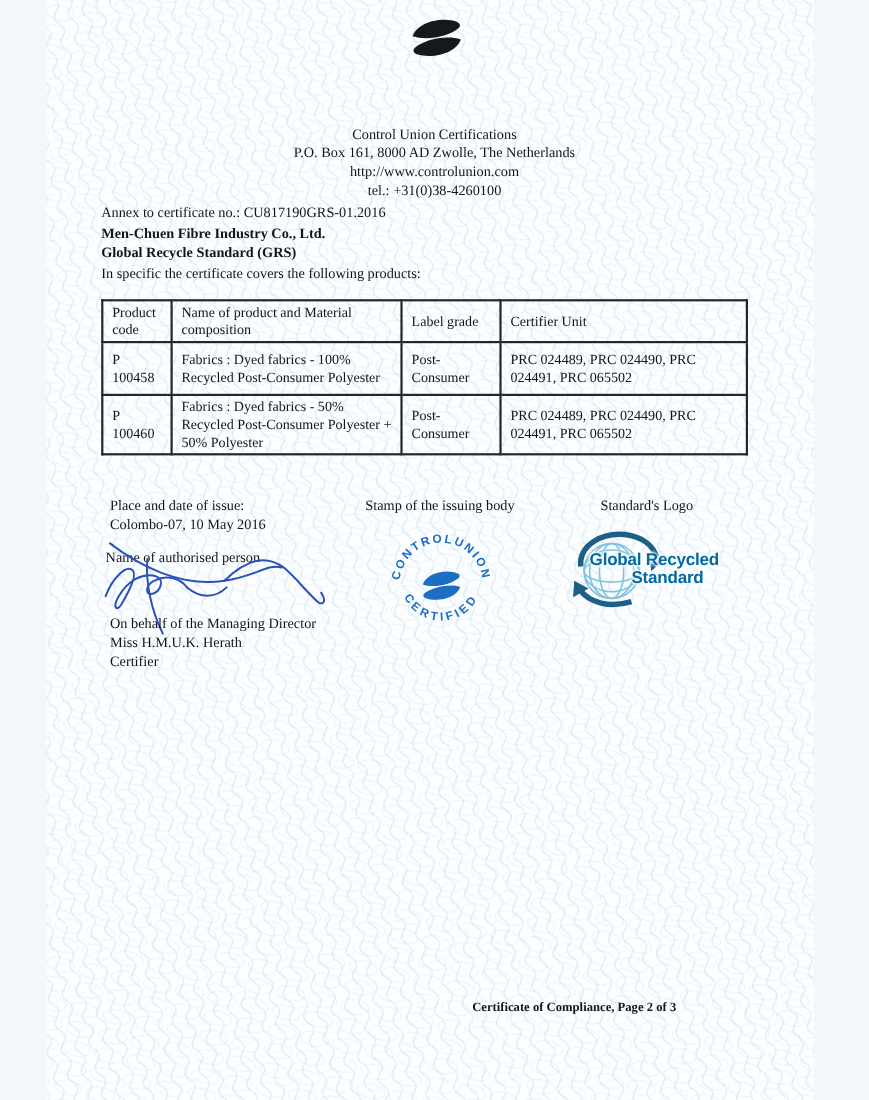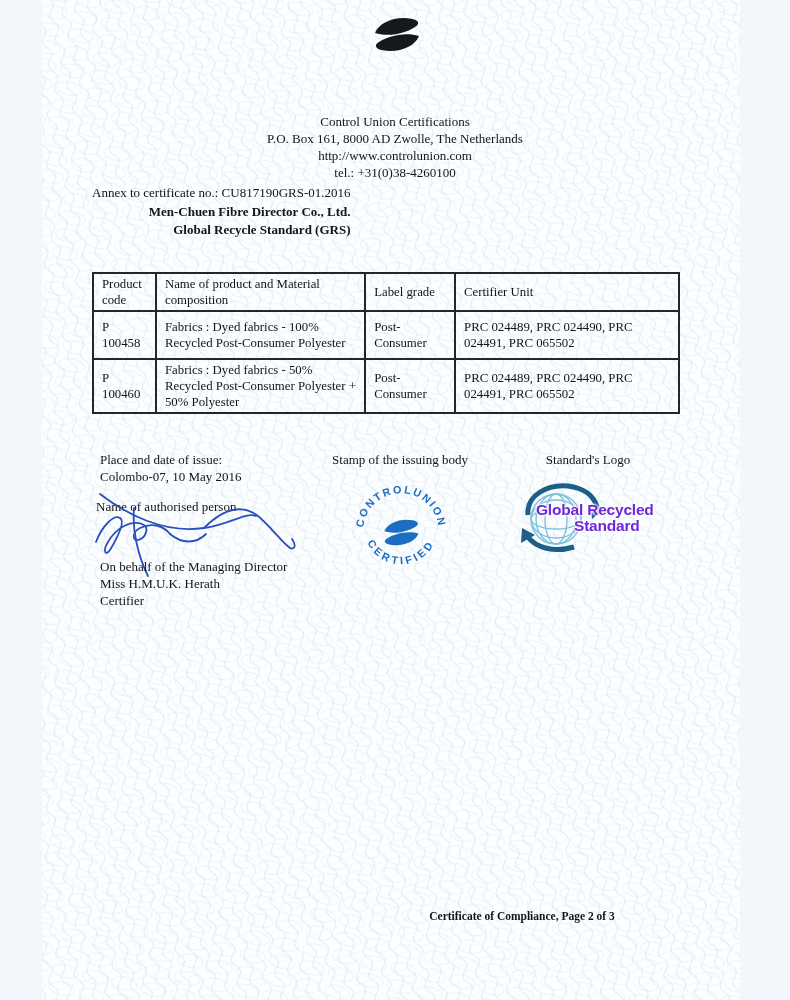--- a/index.html
+++ b/index.html
@@ -24,7 +24,7 @@
   }
   .annex-block {
     left: 92px; top: 184px;
-    font-size: 13px; line-height: 18.5px; text-align: right;
+    font-size: 13px; line-height: 18.5px;
   }
   .bold { font-weight: bold; }
 

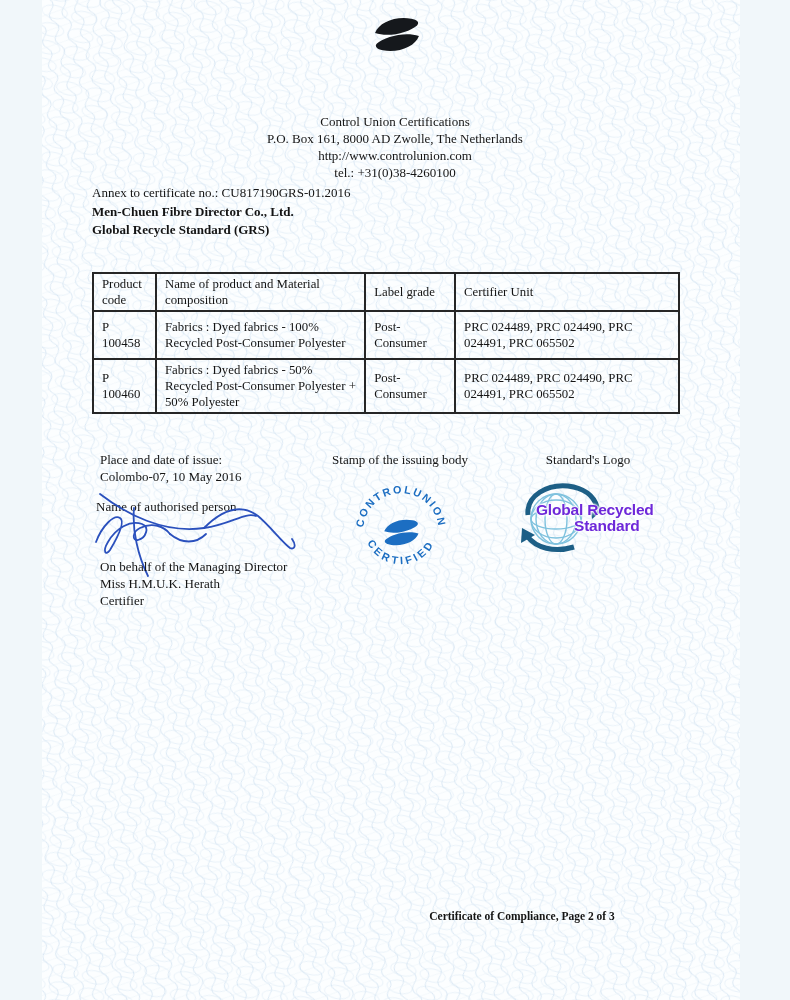--- a/index.html
+++ b/index.html
@@ -122,7 +122,7 @@
 
     <div class="abs annex-block">
       <div>Annex to certificate no.: CU817190GRS-01.2016</div>
-      <div class="bold">Men-Chuen Fibre Director Co., Ltd.</div>
+      <div class="bold">Men-Chuen Fibre Industry Co., Ltd.</div>
       <div class="bold">Global Recycle Standard (GRS)</div>
     </div>
 

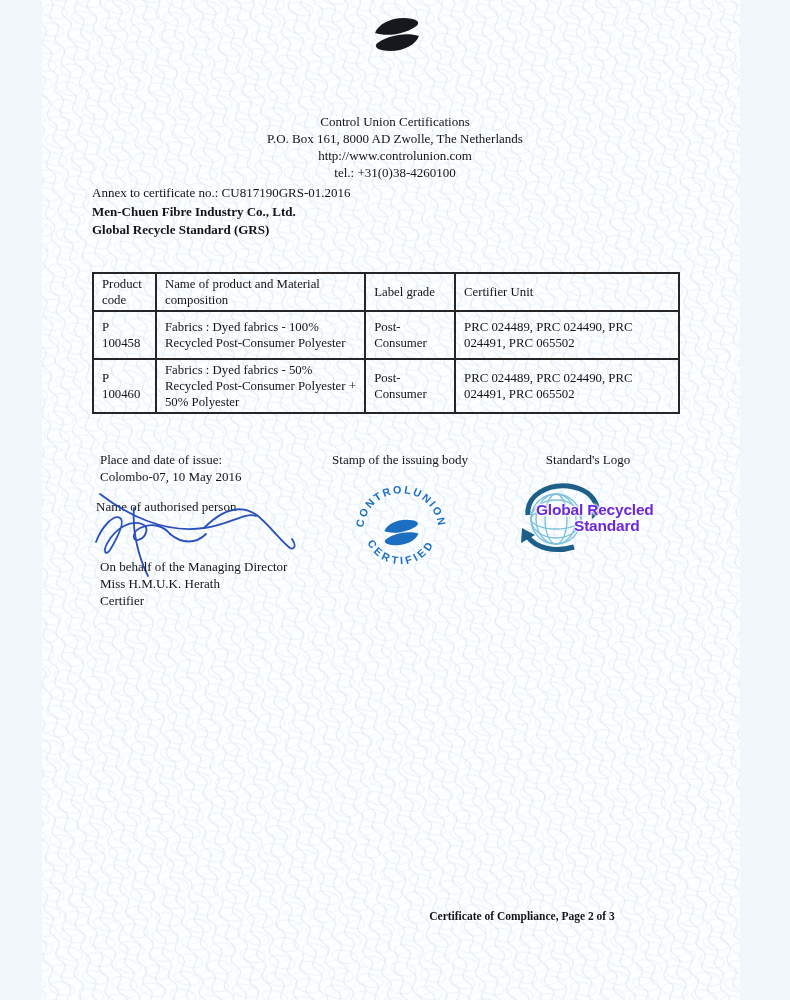--- a/index.html
+++ b/index.html
@@ -124,6 +124,7 @@
       <div>Annex to certificate no.: CU817190GRS-01.2016</div>
       <div class="bold">Men-Chuen Fibre Industry Co., Ltd.</div>
       <div class="bold">Global Recycle Standard (GRS)</div>
+      <div>In specific the certificate covers the following products:</div>
     </div>
 
     <table class="products">

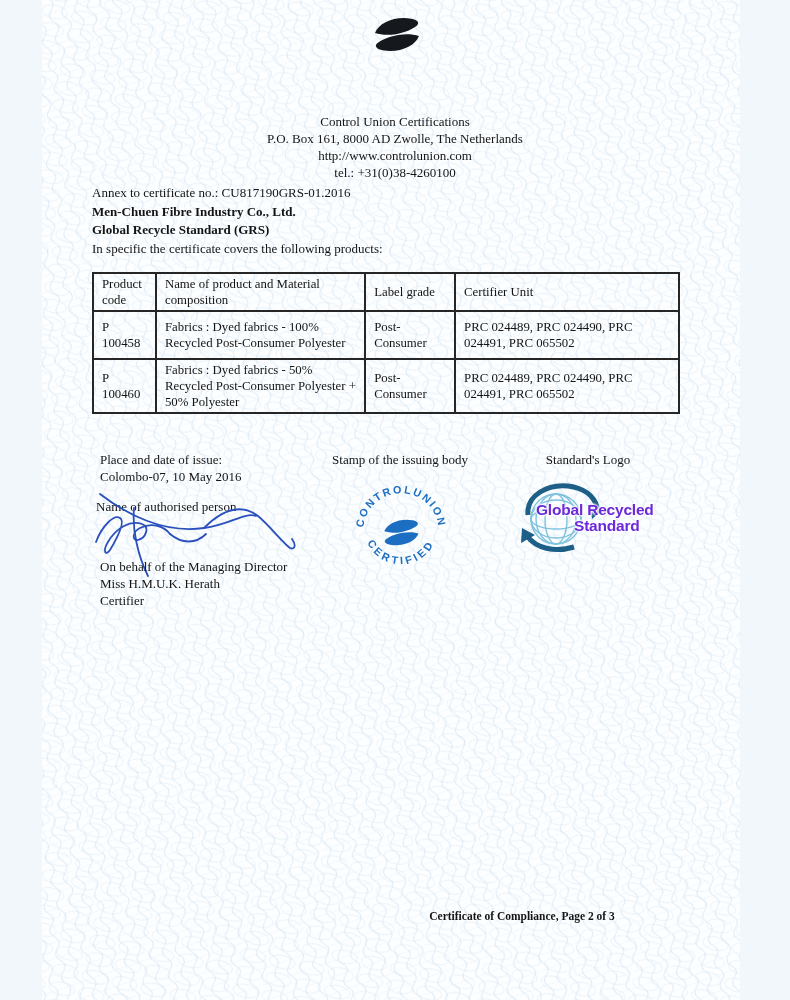--- a/index.html
+++ b/index.html
@@ -66,7 +66,7 @@
     font-family: "Liberation Sans", sans-serif;
     font-weight: bold;
     font-size: 15.5px;
-    color: #6d28d9;
+    color: #0369a1;
     letter-spacing: -0.2px;
     text-shadow: 0 0 2px #fff, 0 0 3px #fff, 1px 1px 2px #fff, -1px -1px 2px #fff;
     white-space: nowrap;

